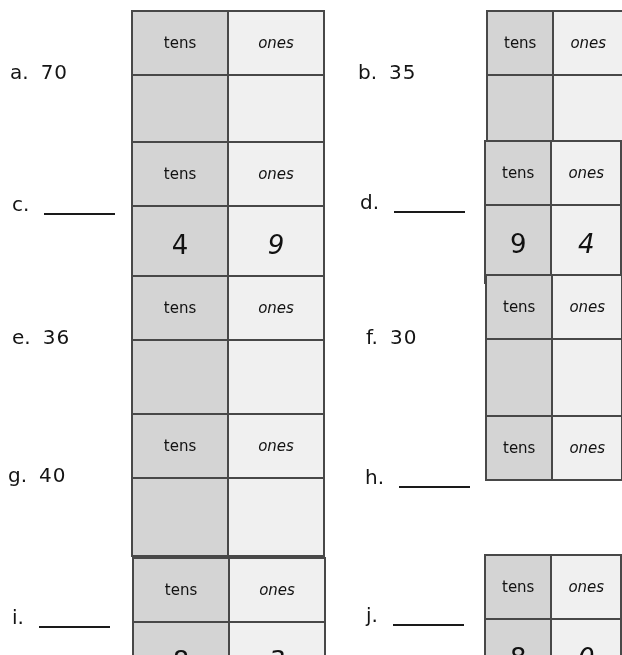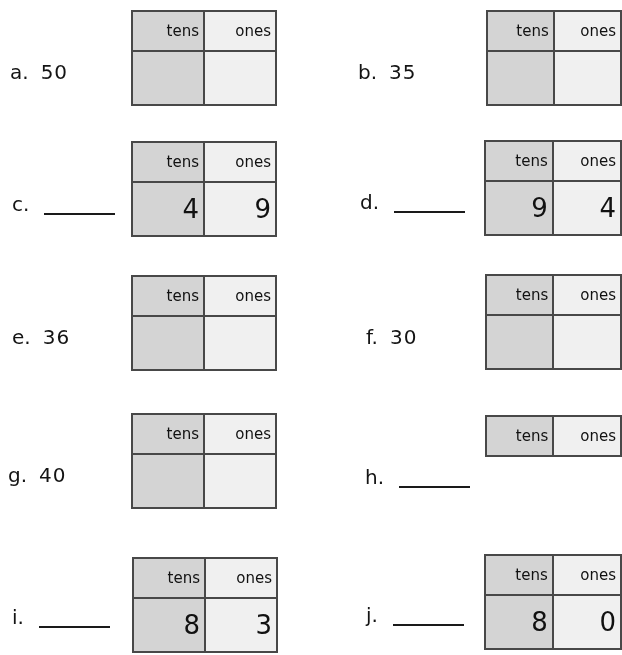--- a/index.html
+++ b/index.html
@@ -21,8 +21,8 @@
     background:#ffffff;
   }
   table.pv th, table.pv td {
-    border:2px solid #484848; text-align:right; vertical-align:middle;
-    padding:4px; width:62px; font-family:"DejaVu Sans", sans-serif;
+    border:2px solid #484848; text-align:center; vertical-align:middle;
+    padding:16px; width:62px; font-family:"DejaVu Sans", sans-serif;
   }
   table.pv th { height:30px; font-size:15px; font-weight:normal; color:#111; }
   table.pv td { height:44px; font-size:26px; color:#111; }

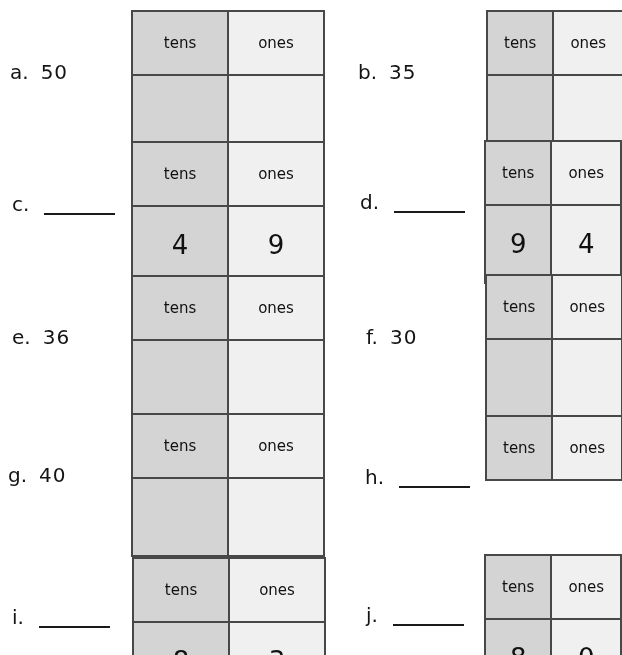--- a/index.html
+++ b/index.html
@@ -27,7 +27,7 @@
   table.pv th { height:30px; font-size:15px; font-weight:normal; color:#111; }
   table.pv td { height:44px; font-size:26px; color:#111; }
   .tens { background:#d4d4d4; }
-  .ones { background:#f0f0f0; }
+  .ones { background:#f0f0f0;font-style:italic; }
 </style>
 </head>
 <body>

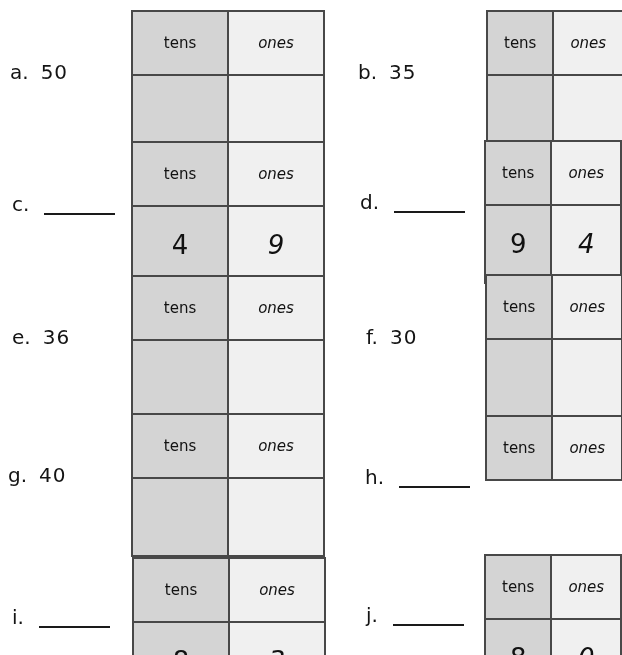--- a/index.html
+++ b/index.html
@@ -36,7 +36,7 @@
 
   <div class="plabel" style="left:10px;top:60px">
     <span class="letter">a.</span>
-    <span class="num">50</span>
+    <span class="num">70</span>
   </div>
   <table class="pv" style="left:131px;top:10px">
     <tbody>

